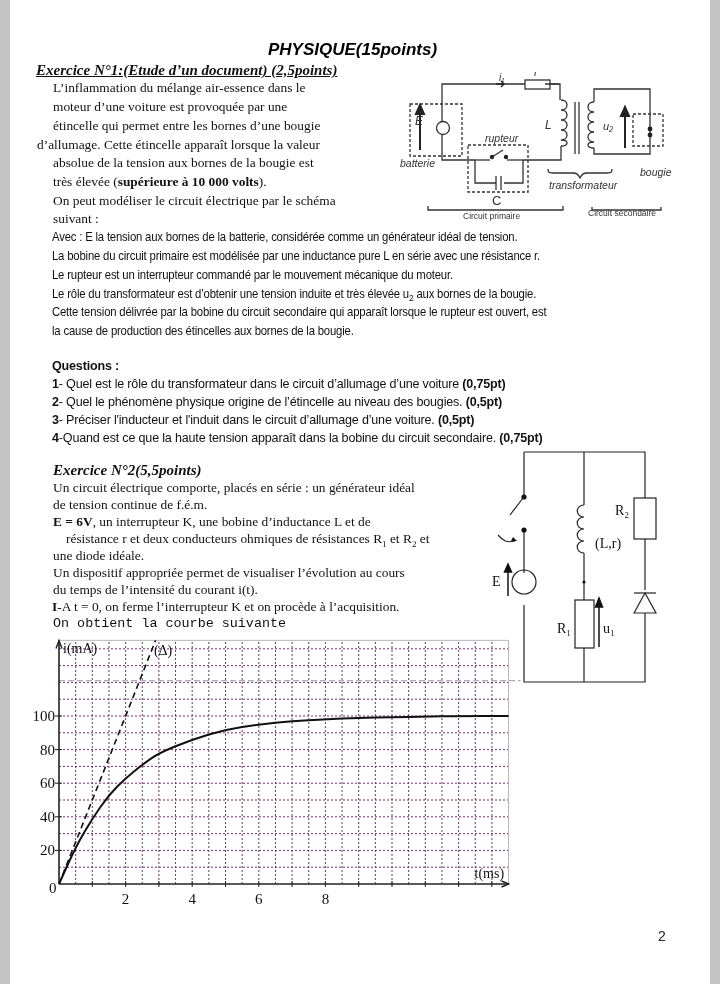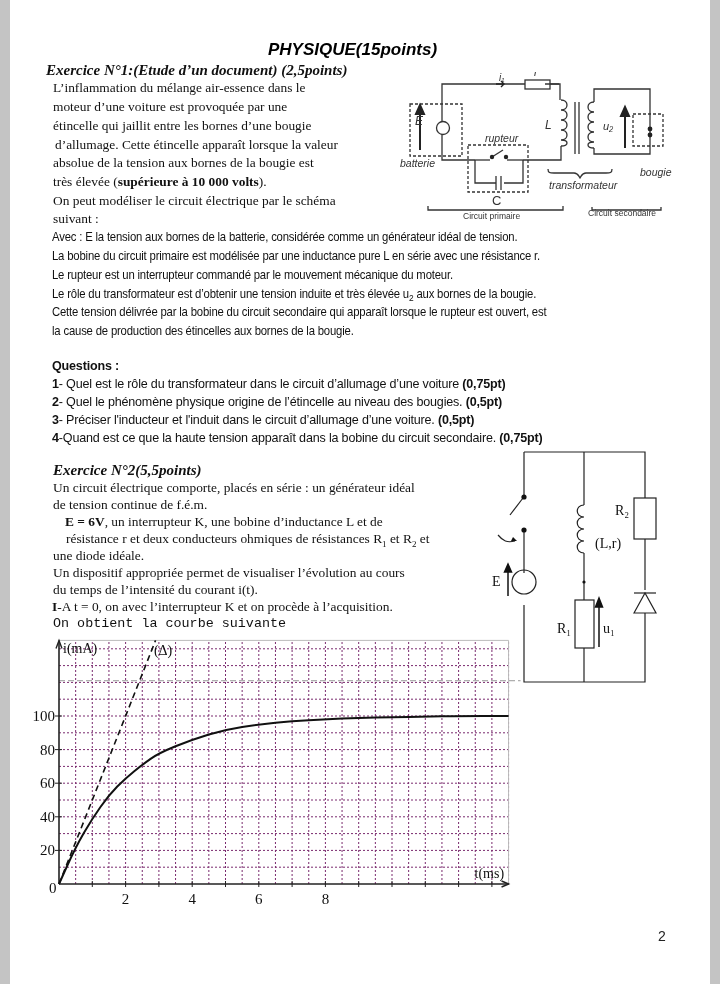--- a/index.html
+++ b/index.html
@@ -21,7 +21,7 @@
 
   <div class="title">PHYSIQUE(15points)</div>
 
-  <div class="t ex" style="left:36px; top:62px;">Exercice N°1:(Etude d’un document) (2,5points)</div>
+  <div class="t ex" style="left:26px; top:62px;text-decoration:underline;">Exercice N°1:(Etude d’un document) (2,5points)</div>
   <div class="t" style="left:43px; top:80px;text-align:right;"> L’inflammation du mélange air-essence dans le</div>
   <div class="t" style="left:43px; top:99px;"> moteur d’une voiture est provoquée par une</div>
   <div class="t" style="left:43px; top:118px;">étincelle qui jaillit entre les bornes d’une bougie</div>

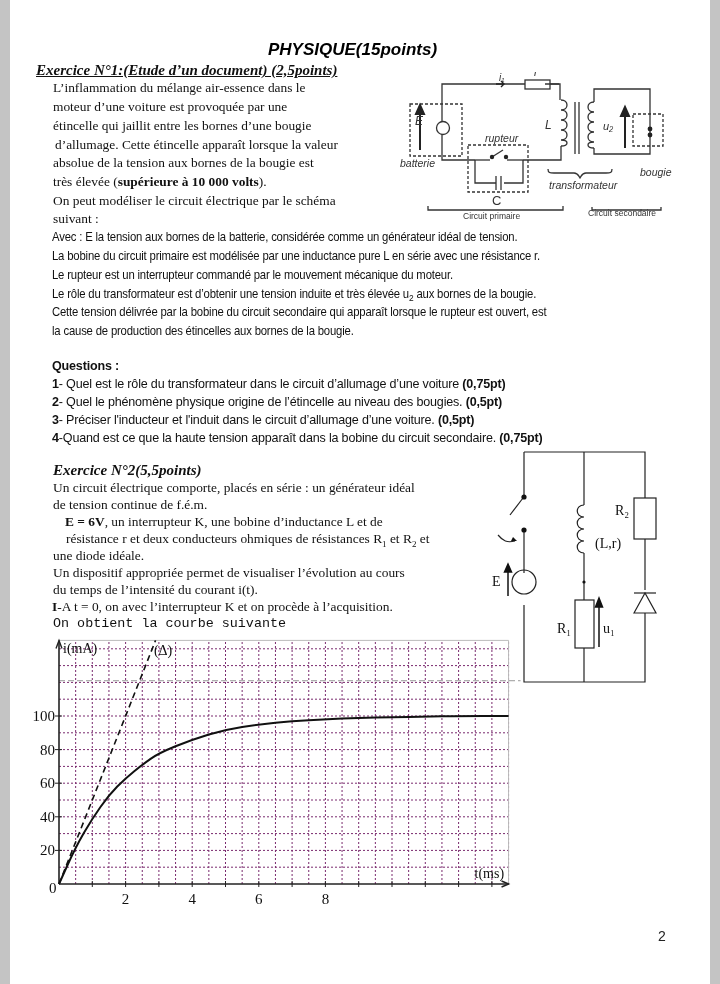--- a/index.html
+++ b/index.html
@@ -24,7 +24,7 @@
   <div class="t ex" style="left:26px; top:62px;text-decoration:underline;">Exercice N°1:(Etude d’un document) (2,5points)</div>
   <div class="t" style="left:43px; top:80px;text-align:right;"> L’inflammation du mélange air-essence dans le</div>
   <div class="t" style="left:43px; top:99px;"> moteur d’une voiture est provoquée par une</div>
-  <div class="t" style="left:43px; top:118px;">étincelle qui jaillit entre les bornes d’une bougie</div>
+  <div class="t" style="left:43px; top:118px;">étincelle qui permet entre les bornes d’une bougie</div>
   <div class="t" style="left:45px; top:137px;">d’allumage. Cette étincelle apparaît lorsque la valeur</div>
   <div class="t" style="left:43px; top:155px;">absolue de la tension aux bornes de la bougie est</div>
   <div class="t" style="left:43px; top:174px;">

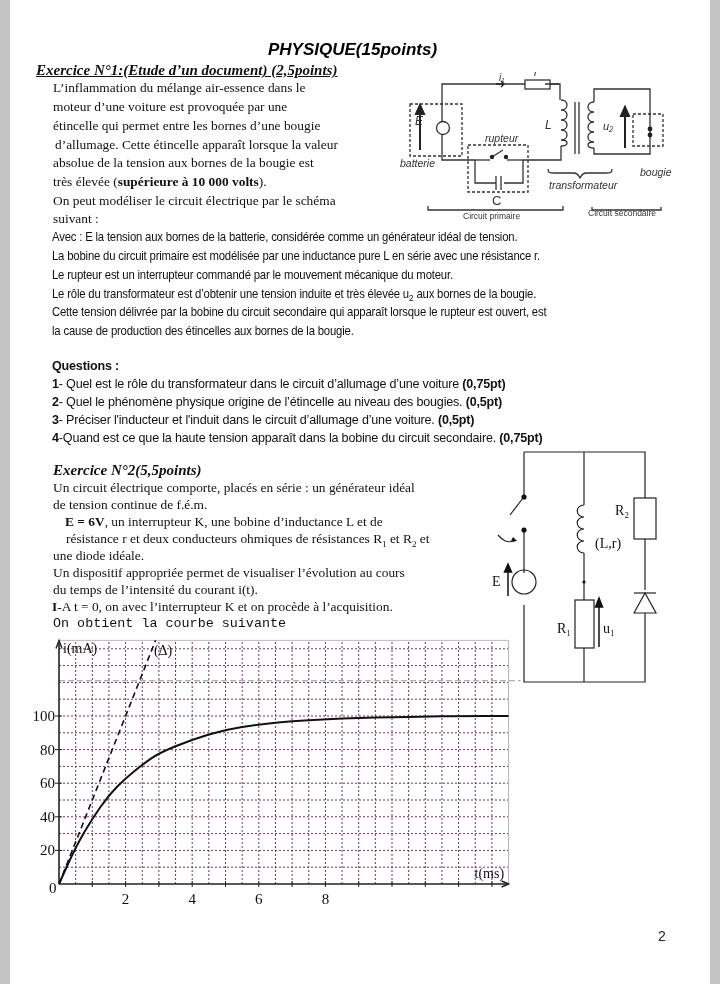--- a/index.html
+++ b/index.html
@@ -25,7 +25,7 @@
   <div class="t" style="left:43px; top:80px;text-align:right;"> L’inflammation du mélange air-essence dans le</div>
   <div class="t" style="left:43px; top:99px;"> moteur d’une voiture est provoquée par une</div>
   <div class="t" style="left:43px; top:118px;">étincelle qui permet entre les bornes d’une bougie</div>
-  <div class="t" style="left:45px; top:137px;">d’allumage. Cette étincelle apparaît lorsque la valeur</div>
+  <div class="t" style="left:27px; top:137px;">d’allumage. Cette étincelle apparaît lorsque la valeur</div>
   <div class="t" style="left:43px; top:155px;">absolue de la tension aux bornes de la bougie est</div>
   <div class="t" style="left:43px; top:174px;">
     <span>très élevée (</span><span class="b">supérieure à 10 000 volts</span><span>).</span>

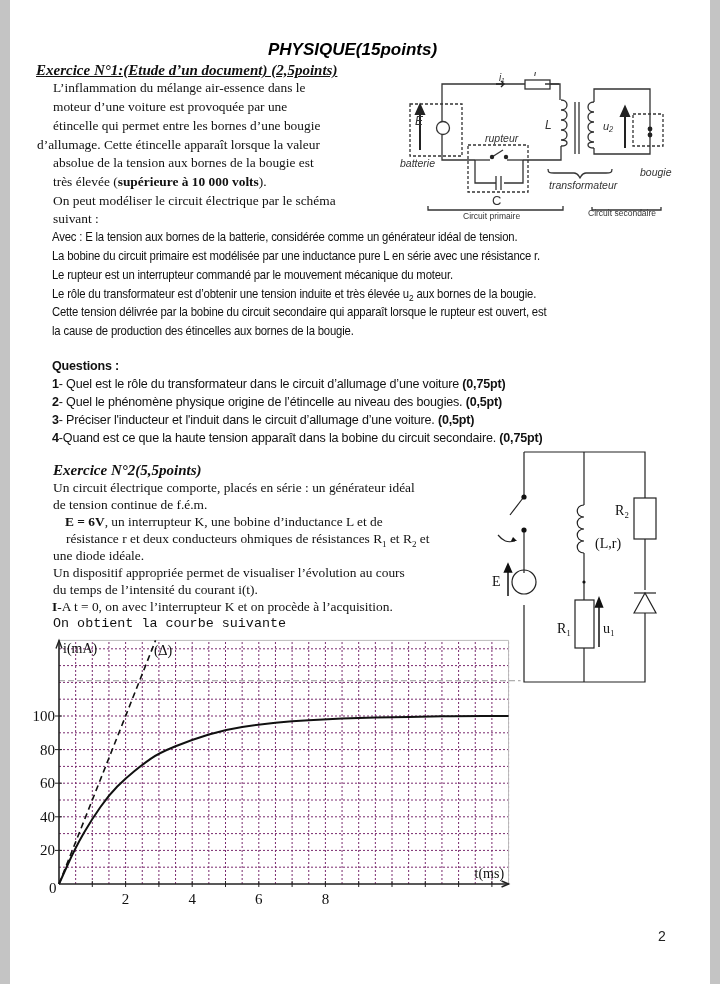--- a/index.html
+++ b/index.html
@@ -118,7 +118,7 @@
   <div class="t ex" style="left:43px; top:462px;">Exercice N°2(5,5points)</div>
   <div class="t" style="left:43px; top:480px;"> Un circuit électrique comporte, placés en série : un générateur idéal</div>
   <div class="t" style="left:43px; top:497px;"> de tension continue de f.é.m.</div>
-  <div class="t" style="left:55px; top:514px;"><span class="b"> E = 6V</span><span>, un interrupteur K, une bobine d’inductance L et de</span></div>
+  <div class="t" style="left:43px; top:514px;"><span class="b"> E = 6V</span><span>, un interrupteur K, une bobine d’inductance L et de</span></div>
   <div class="t" style="left:43px; top:531px;margin-left:13px;"><span> résistance r  et deux conducteurs ohmiques de résistances R</span><sub style="font-size:9px;">1</sub><span> et R</span><sub style="font-size:9px;">2</sub><span> et</span></div>
   <div class="t" style="left:43px; top:548px;"> une diode idéale.</div>
   <div class="t" style="left:43px; top:582px;"> du temps de l’intensité du courant i(t).</div>

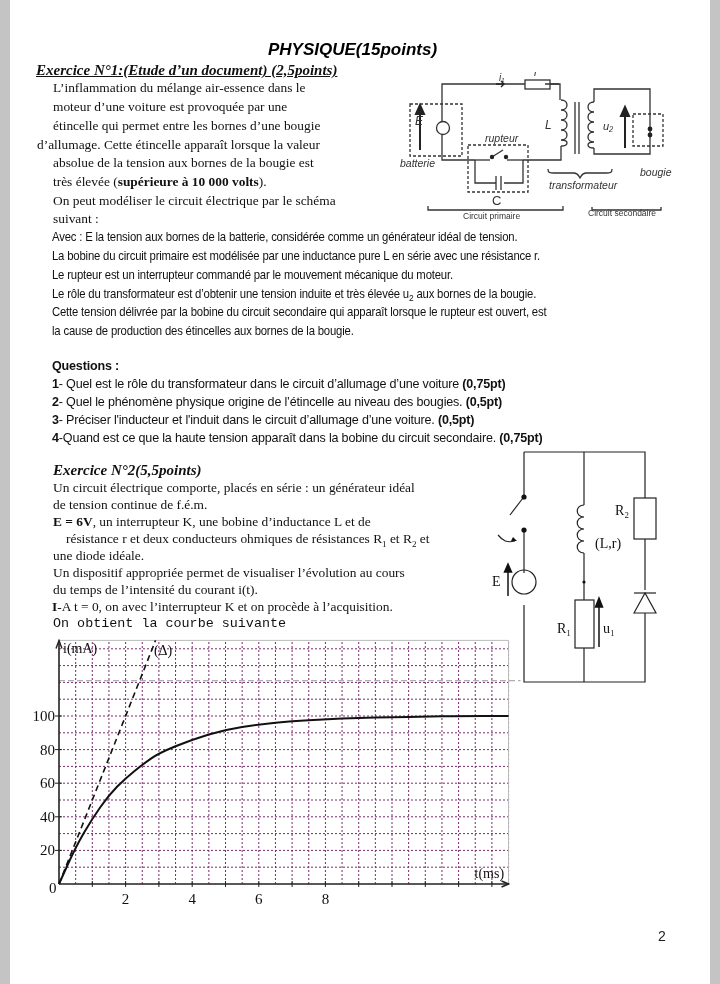--- a/index.html
+++ b/index.html
@@ -123,7 +123,7 @@
   <div class="t" style="left:43px; top:548px;"> une diode idéale.</div>
   <div class="t" style="left:43px; top:582px;"> du temps de l’intensité du courant i(t).</div>
   <div class="t" style="left:43px; top:565px;"> Un dispositif appropriée permet de visualiser l’évolution  au cours</div>
-  <div class="t" style="left:42px; top:599px;"><span class="b">I</span><span>-A t = 0, on avec l’interrupteur K et on procède à l’acquisition.</span></div>
+  <div class="t" style="left:42px; top:599px;"><span class="b">I</span><span>-A t = 0, on ferme l’interrupteur K et on procède à l’acquisition.</span></div>
   <div class="t" style="left:43px; top:616px;font-family:Liberation Mono, monospace;">   On obtient la courbe suivante</div>
 
   <svg style="position:absolute; left:475px; top:445px;" width="200" height="245" viewBox="0 0 200 245">

